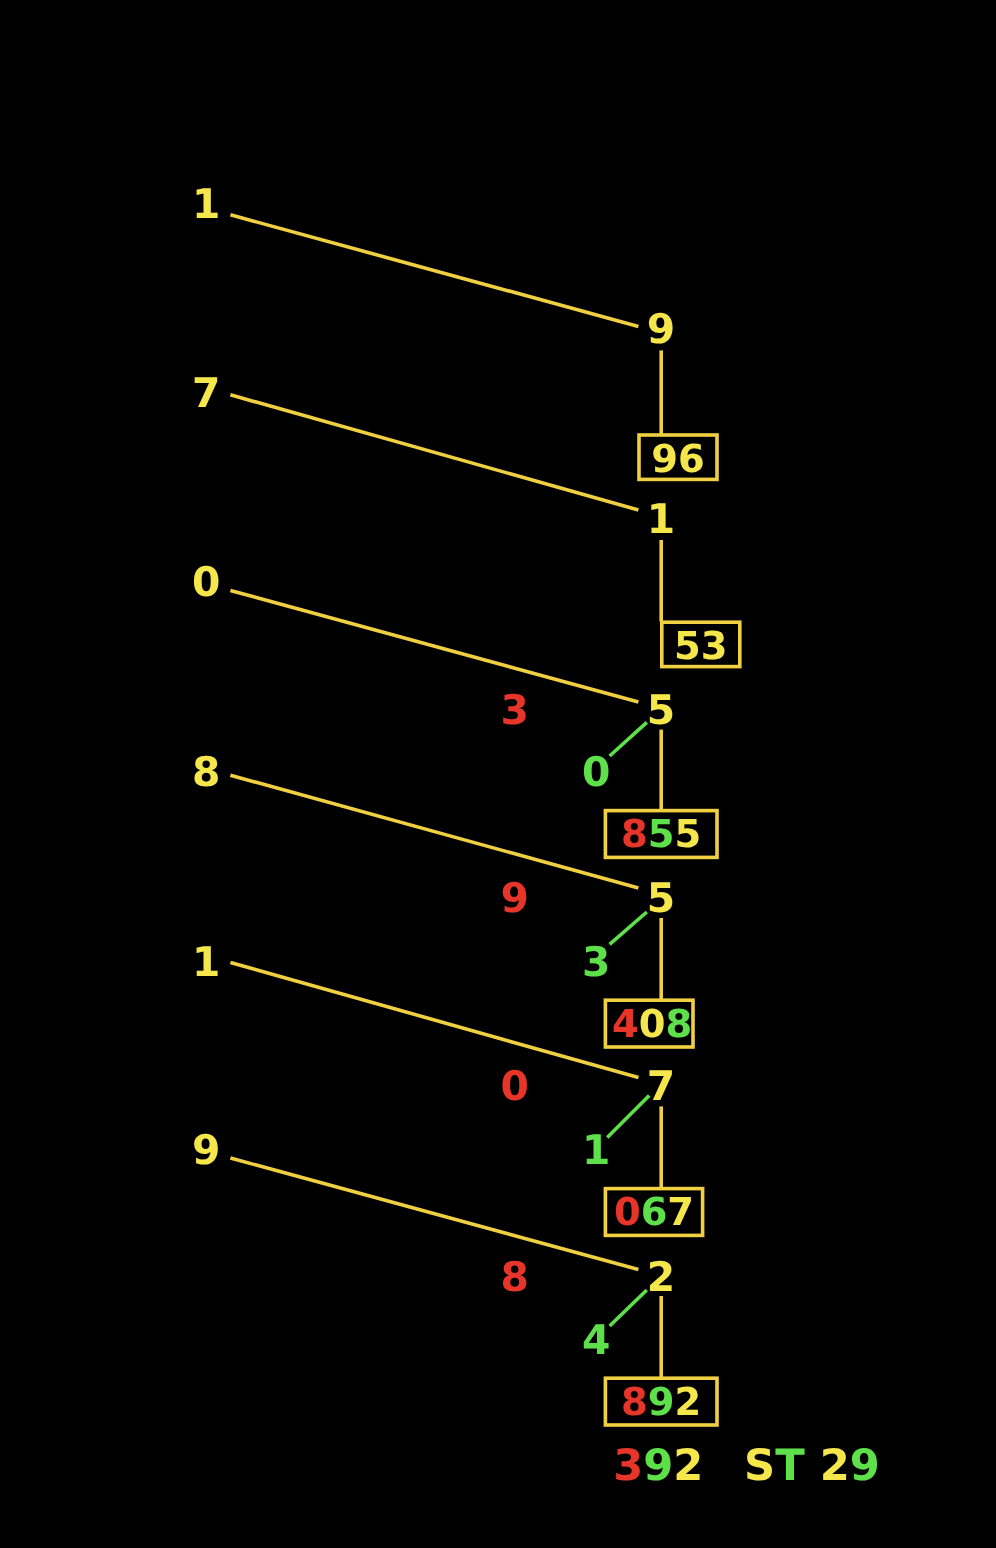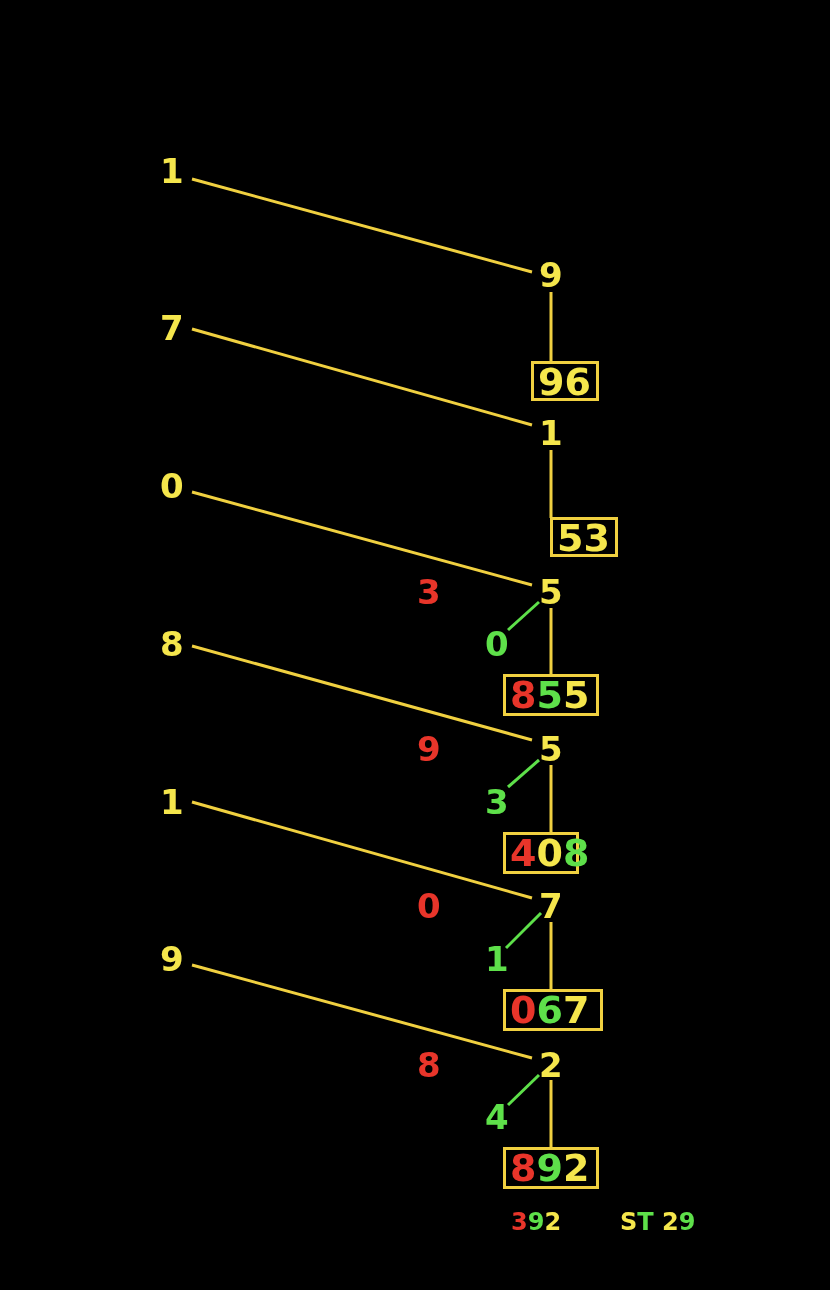--- a/index.html
+++ b/index.html
@@ -8,7 +8,7 @@
   svg { position:absolute; left:0; top:0; }
   .num { position:absolute; font-size:34px; line-height:34px; font-weight:bold; }
   .box { position:absolute; border:3px solid #f0d040; box-sizing:border-box;
-         font-size:38px; line-height:32px; padding:2px 4px; }
+         font-size:32px; line-height:32px; text-align:center; padding:2px 4px; }
   .foot { position:absolute; font-size:24px; line-height:36px; font-weight:bold; white-space:pre; }
 </style>
 </head>

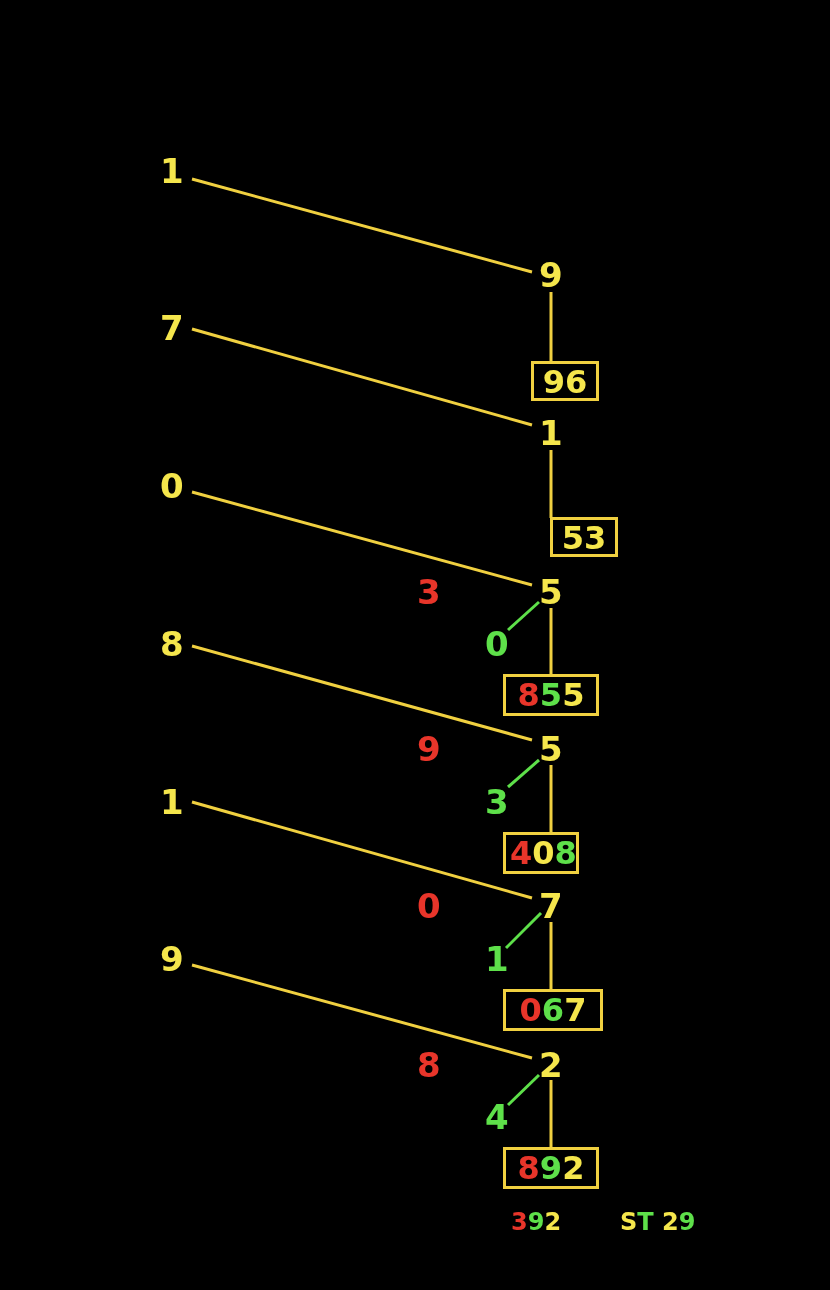--- a/index.html
+++ b/index.html
@@ -73,7 +73,7 @@
 <div class="box" style="left:503px;top:832px;width:76px;height:42px">
   <span style="color:#e8352a">4</span><span style="color:#f5e64c">0</span><span style="color:#5ee04a">8</span>
 </div>
-<div class="box" style="left:503px;top:989px;width:100px;height:42px">
+<div class="box" style="left:503px;top:989px;width:84px;height:42px">
   <span style="color:#e8352a">0</span><span style="color:#5ee04a">6</span><span style="color:#f5e64c">7</span>
 </div>
 <div class="box" style="left:503px;top:1147px;width:96px;height:42px">

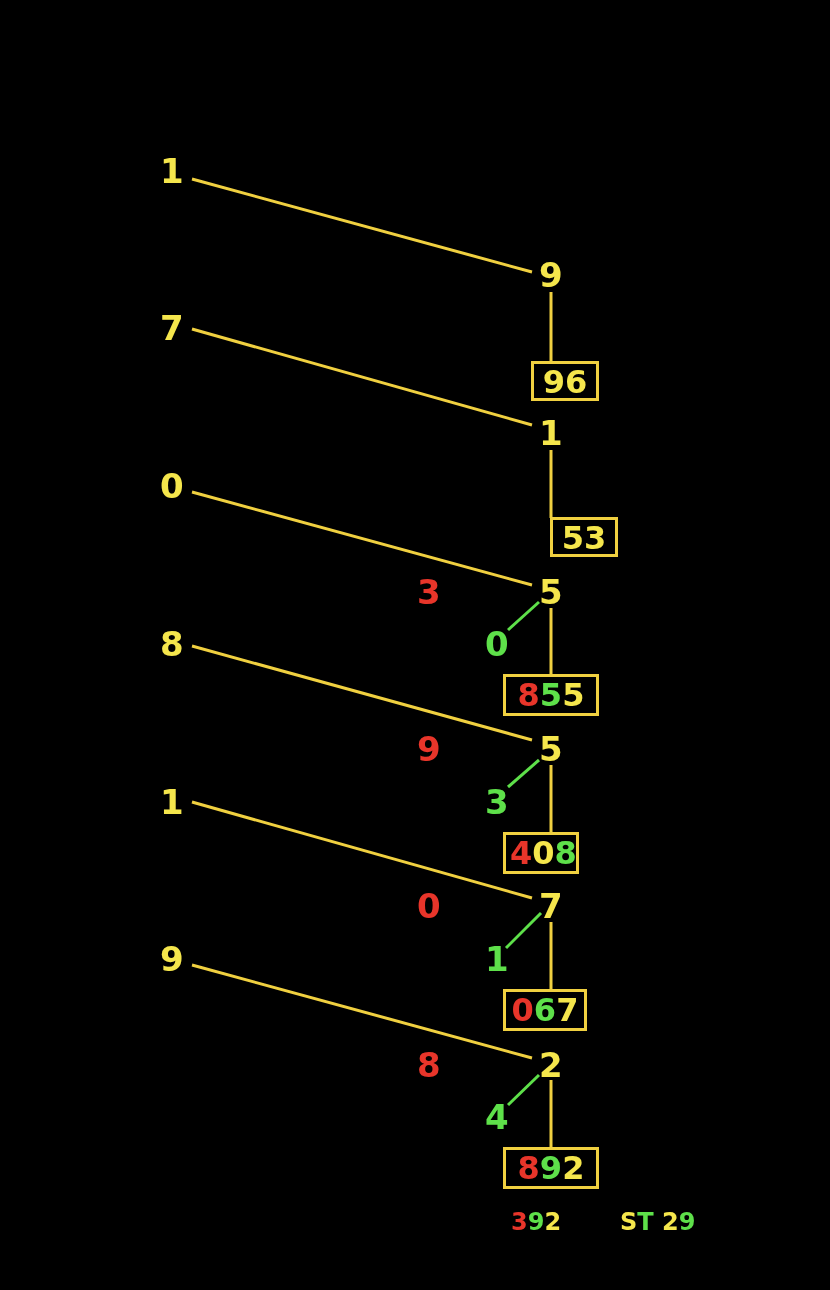--- a/index.html
+++ b/index.html
@@ -9,7 +9,7 @@
   .num { position:absolute; font-size:34px; line-height:34px; font-weight:bold; }
   .box { position:absolute; border:3px solid #f0d040; box-sizing:border-box;
          font-size:32px; line-height:32px; text-align:center; padding:2px 4px; }
-  .foot { position:absolute; font-size:24px; line-height:36px; font-weight:bold; white-space:pre; }
+  .foot { position:absolute; font-size:36px; line-height:36px; font-weight:bold; white-space:pre; }
 </style>
 </head>
 <body>

